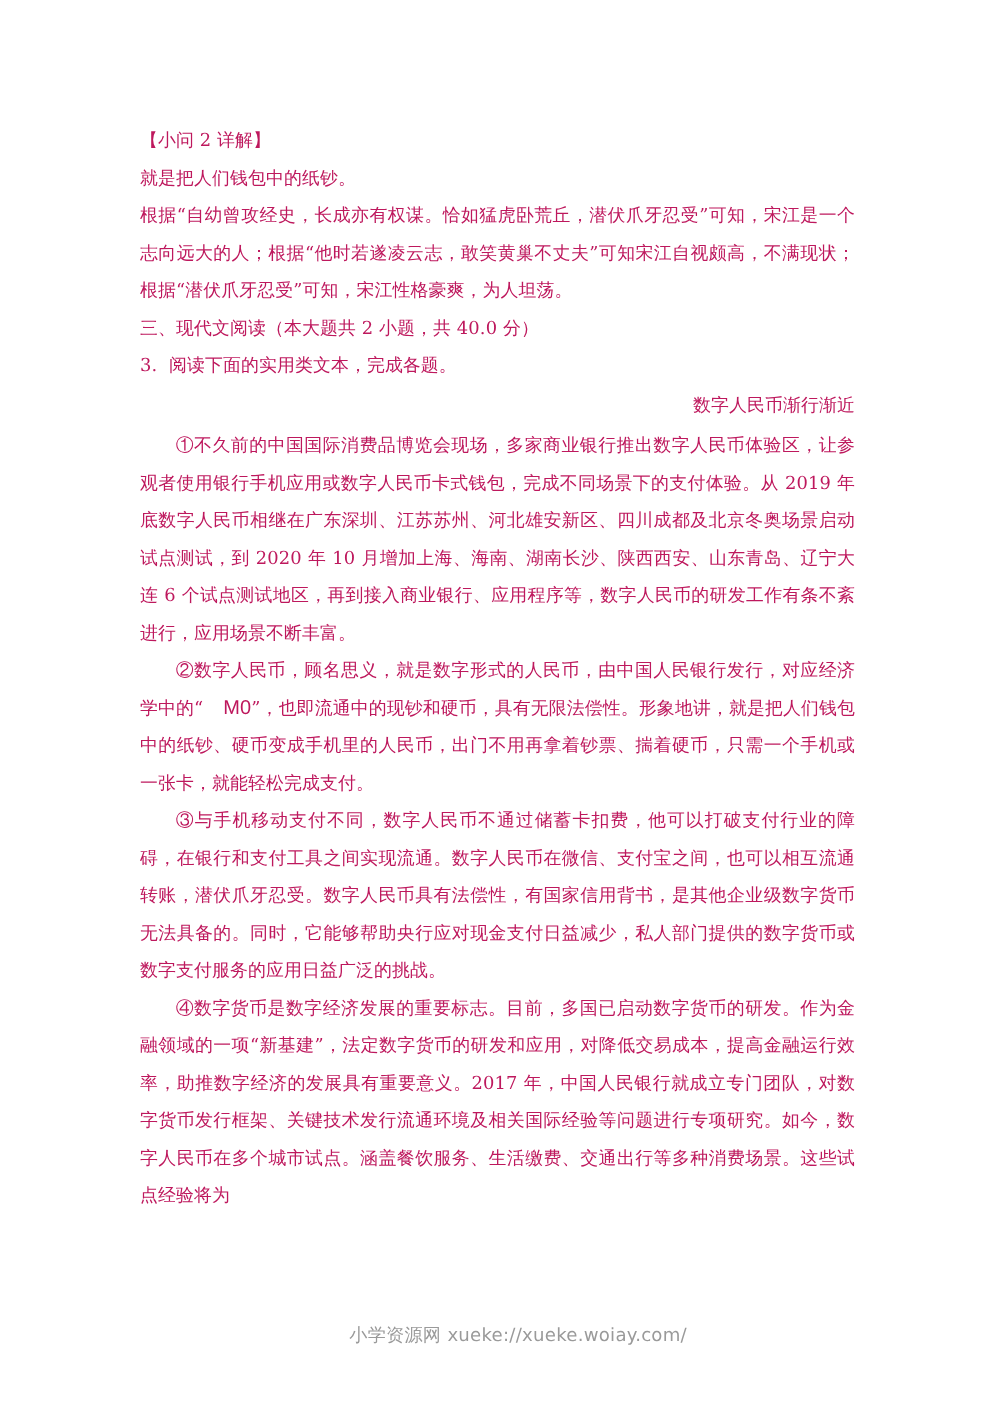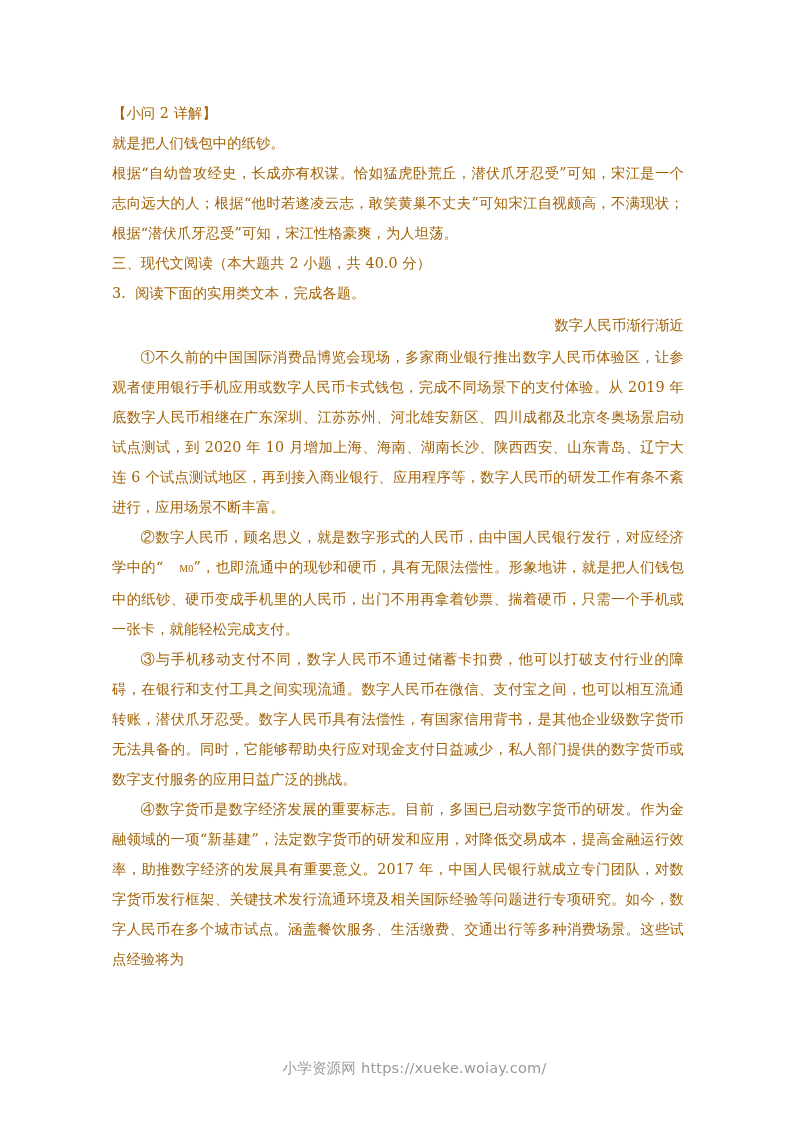--- a/index.html
+++ b/index.html
@@ -39,7 +39,7 @@
   .title {
     font-size: 14.3px;
     line-height: 30px;
-    color: #a16207;
+    color: #be185d;
     letter-spacing: 0.1px;
     margin: 0;
     text-align: justify;

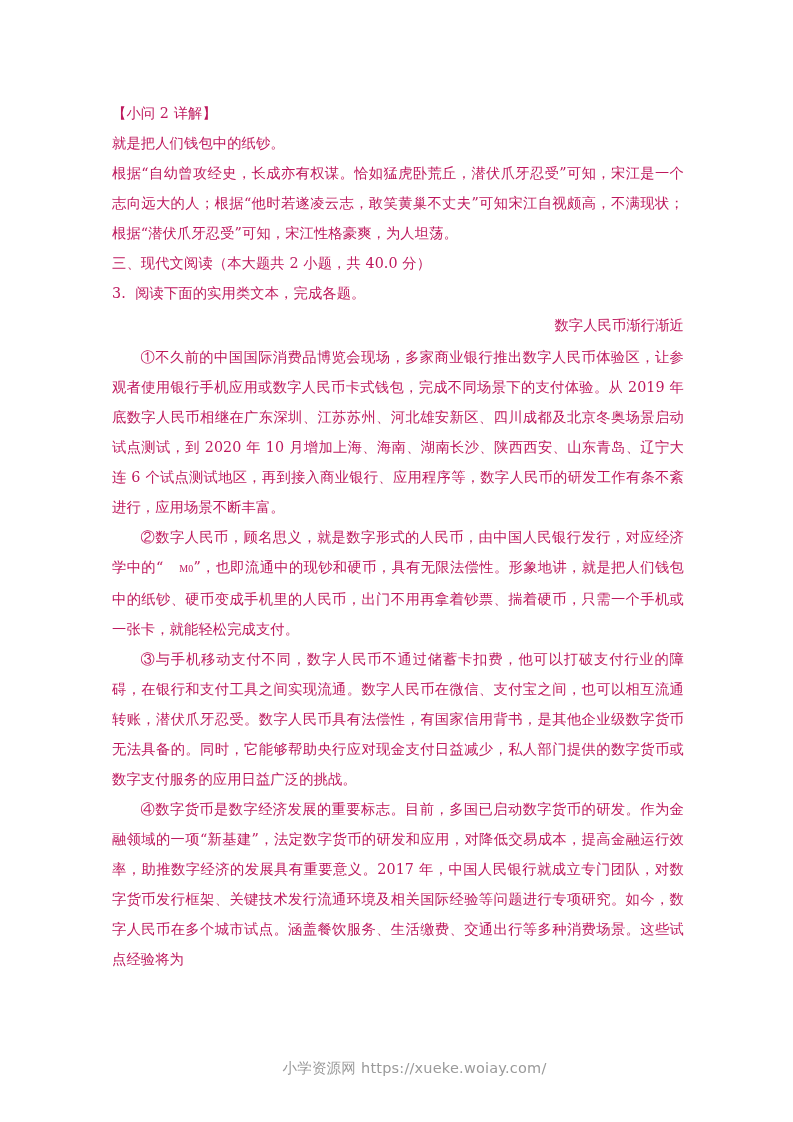--- a/index.html
+++ b/index.html
@@ -68,8 +68,8 @@
   }
 
   .mono {
-    font-family: Liberation Serif, serif;
-    font-size: 10px;
+    font-family: Liberation Sans, sans-serif;
+    font-size: 16px;
     padding-left: 16px;
   }
 

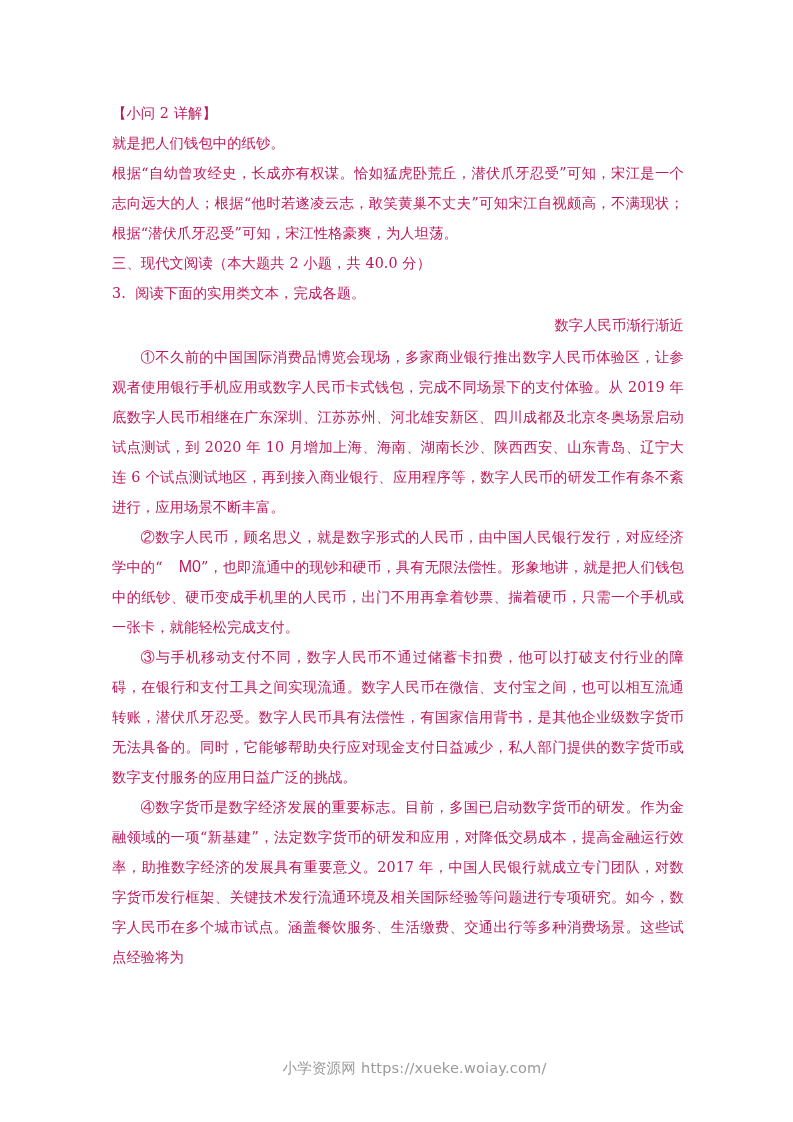--- a/index.html
+++ b/index.html
@@ -116,7 +116,7 @@
 
   </div>
 
-  <div class="watermark"><span class="wm-cn">小学资源网</span><span>https://xueke.woiay.com/</span></div>
+  <div class="watermark"><span class="wm-cn">小学资源网</span><span>xueke://xueke.woiay.com/</span></div>
 
 </div>
 

